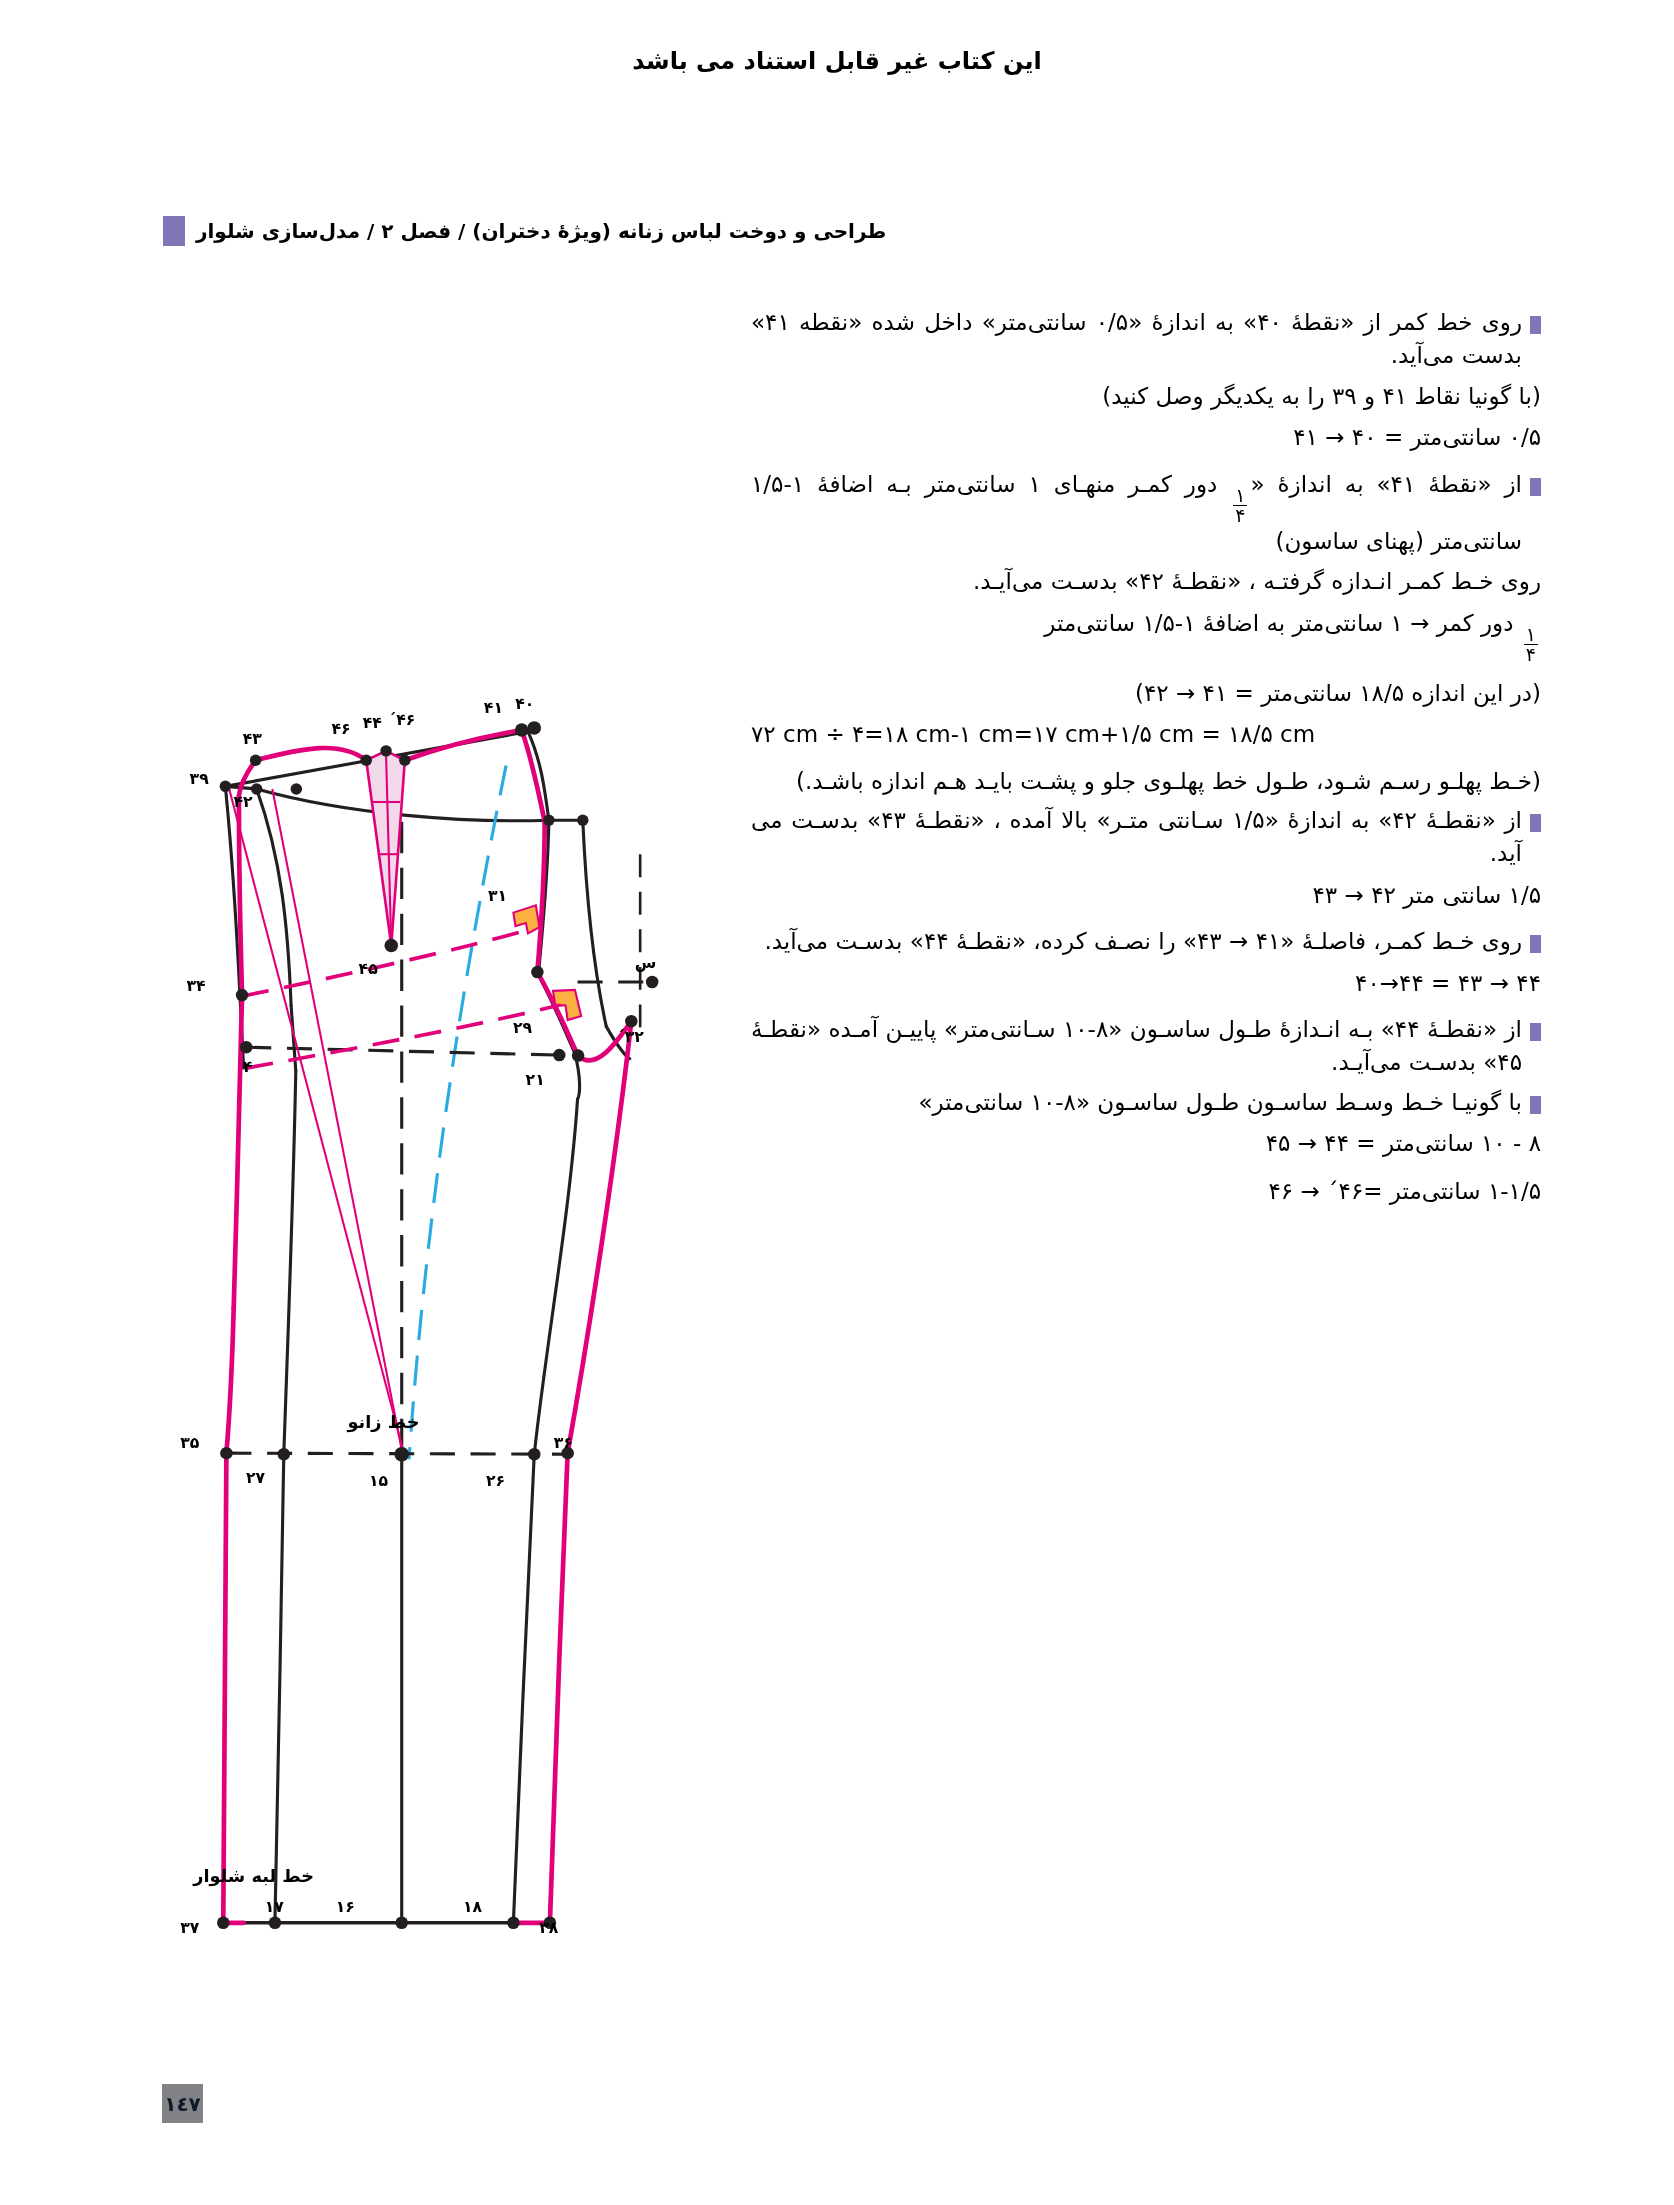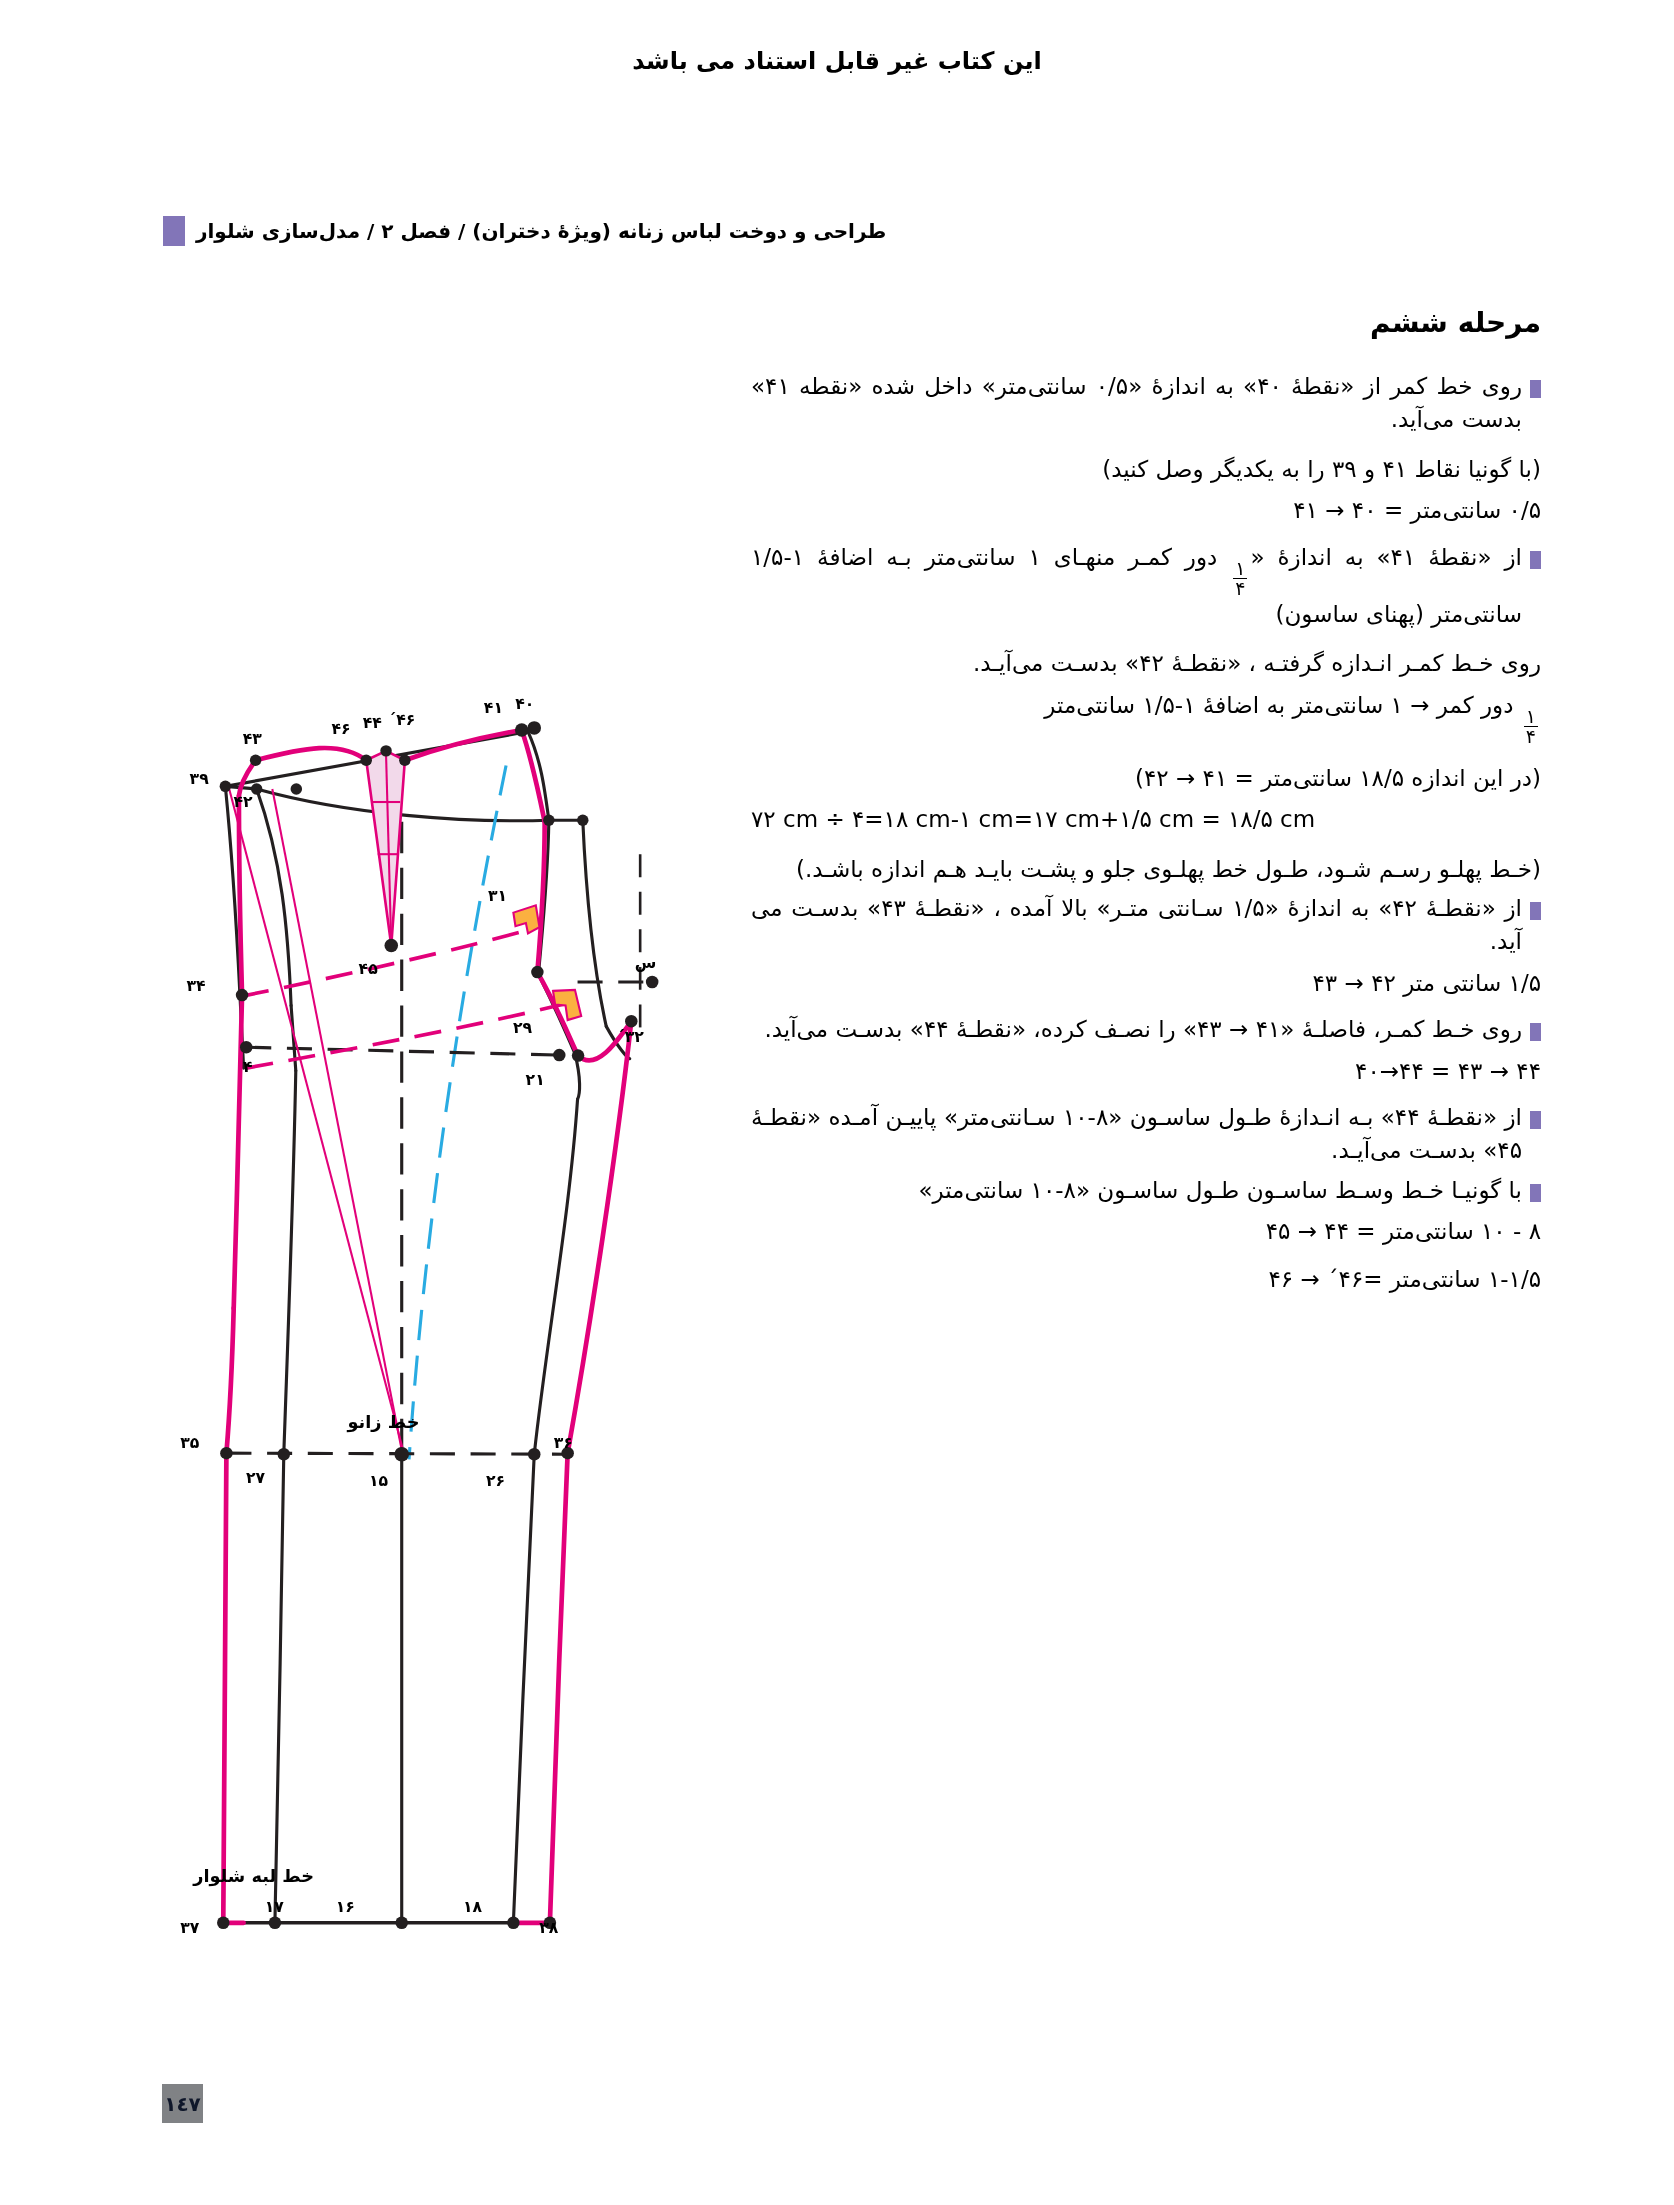--- a/index.html
+++ b/index.html
@@ -102,7 +102,6 @@
 
   <div class="text-col">
 
-    <h1 class="stage-title">مرحله ششم</h1>
 
     <div class="bullet-p">
       <span class="bullet-sq"></span>

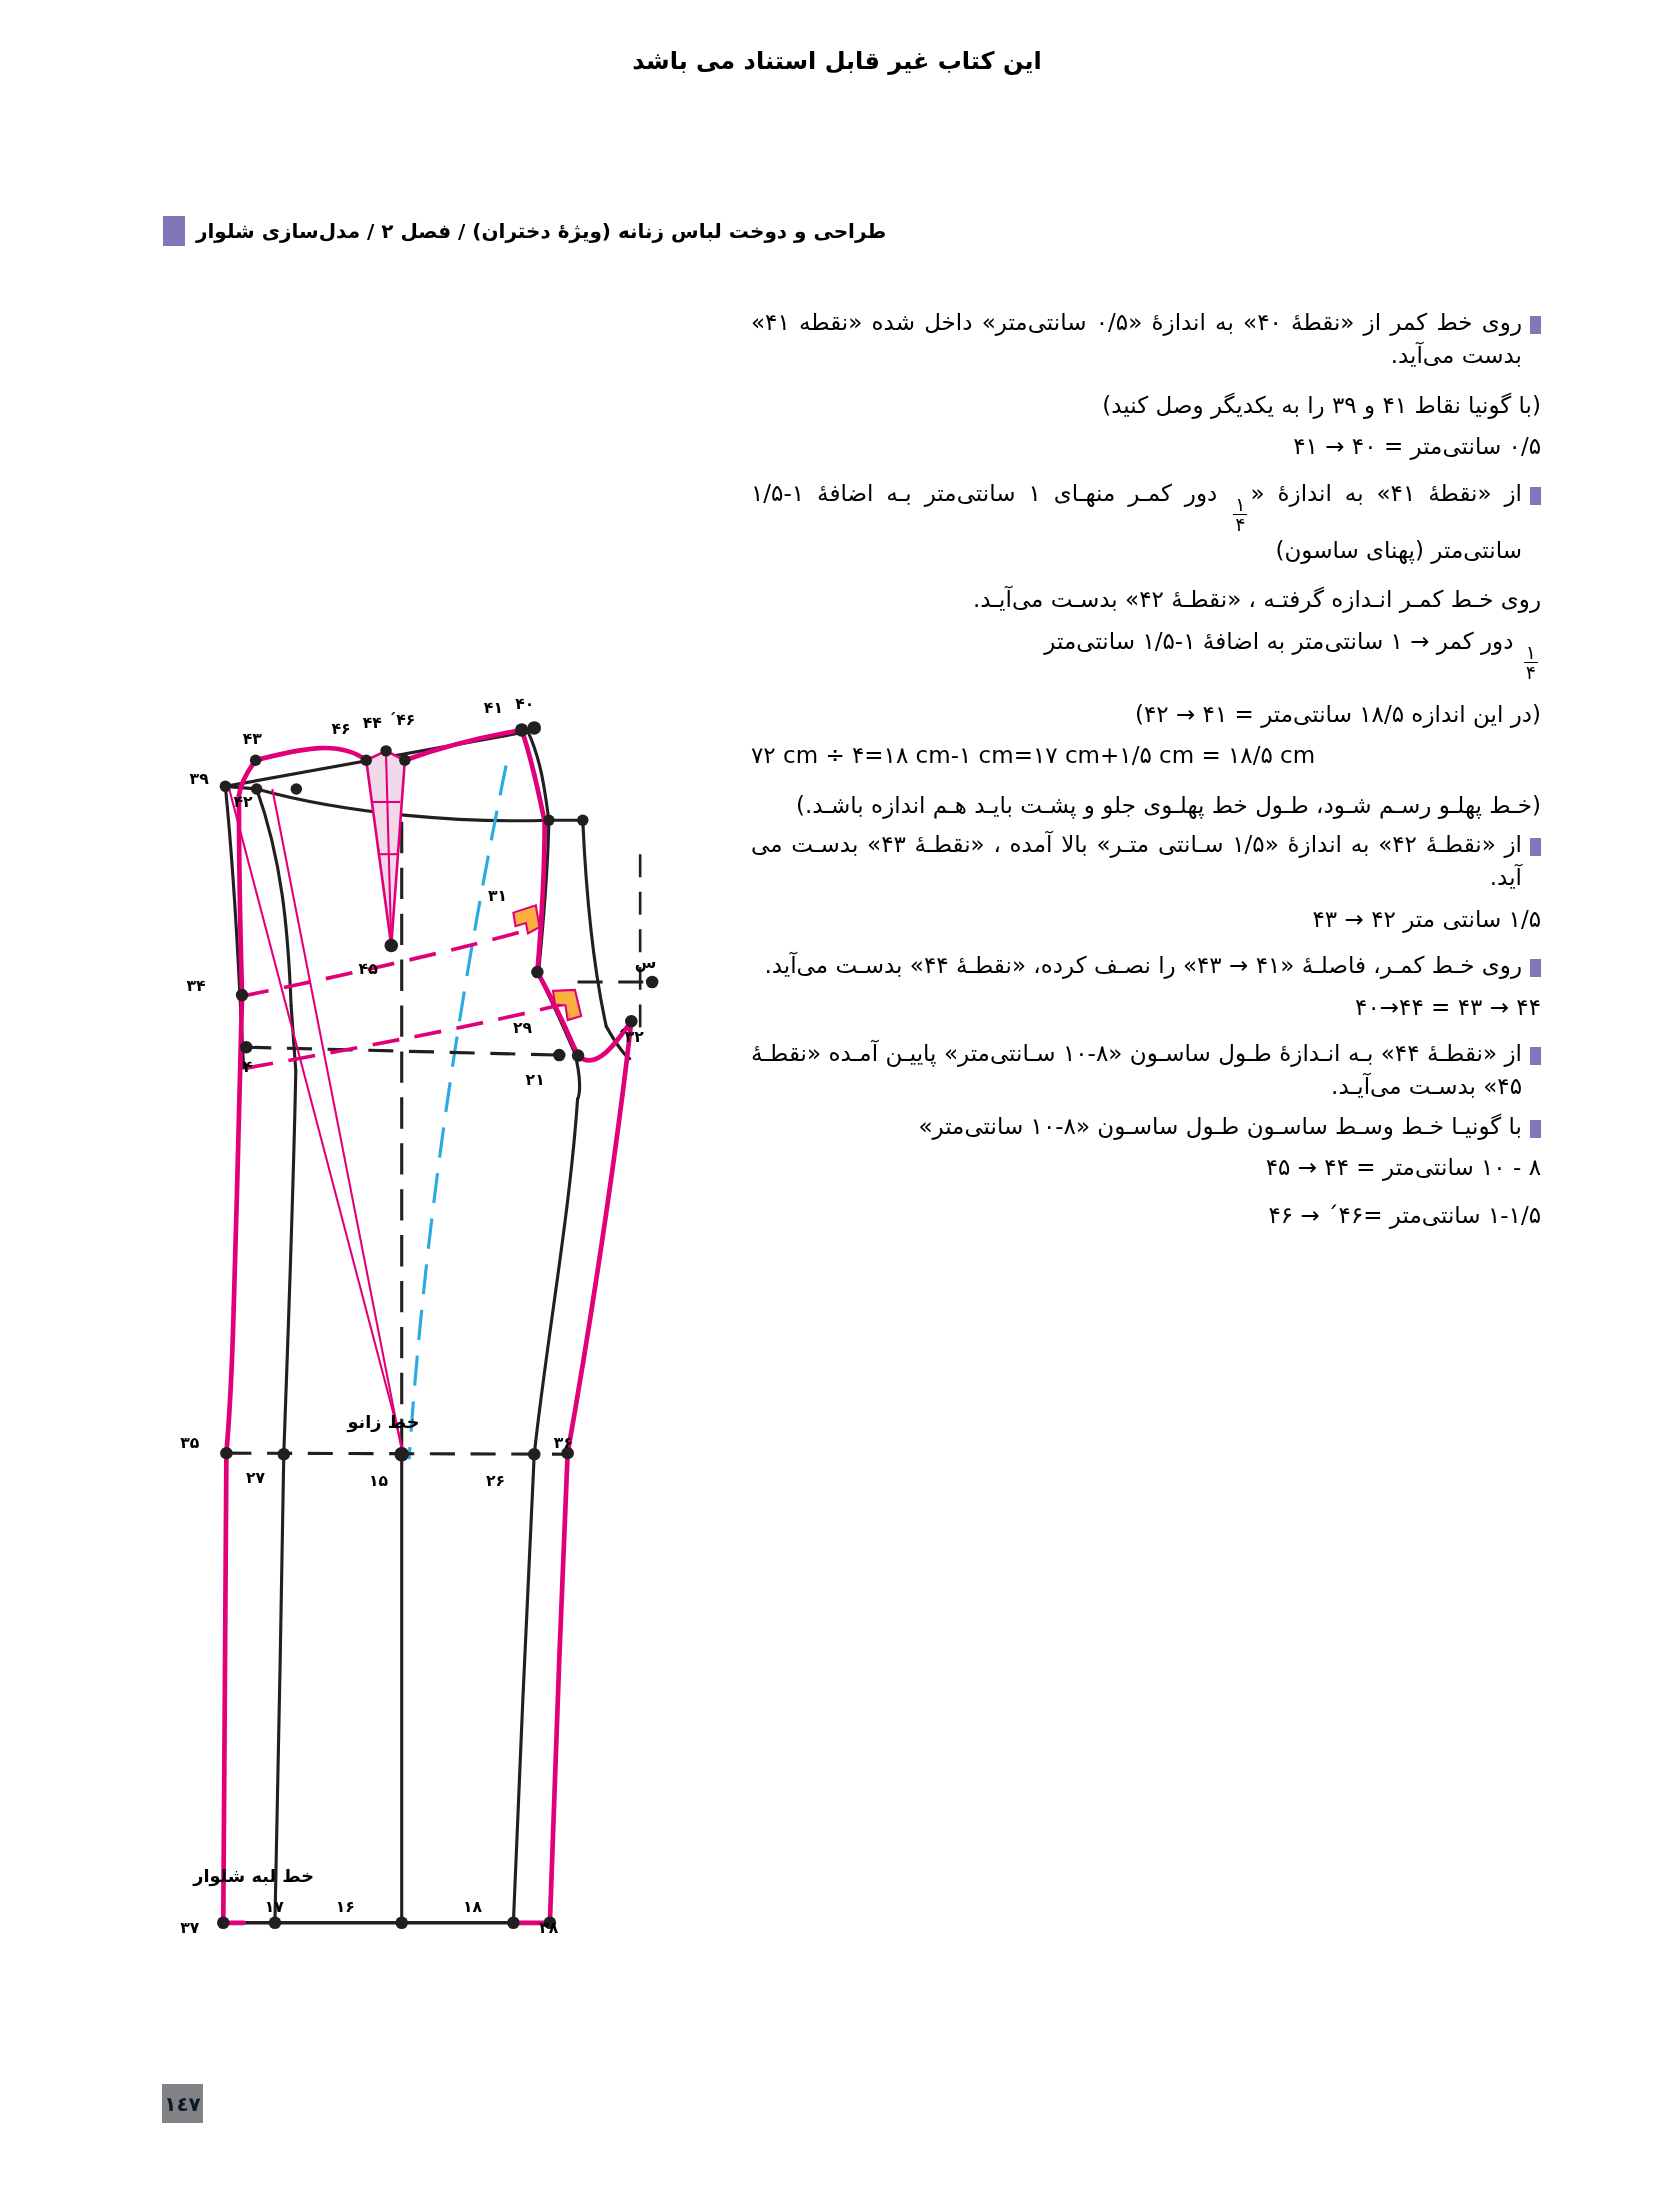--- a/index.html
+++ b/index.html
@@ -48,7 +48,7 @@
     text-align-last:right;
   }
   .plain-p{
-    font-size:23px;line-height:1.45;margin:16px 0 6px 0;text-align:justify;
+    font-size:23px;line-height:1.45;margin:7px 0 6px 0;text-align:justify;
     text-align-last:right;
   }
   .formula{

